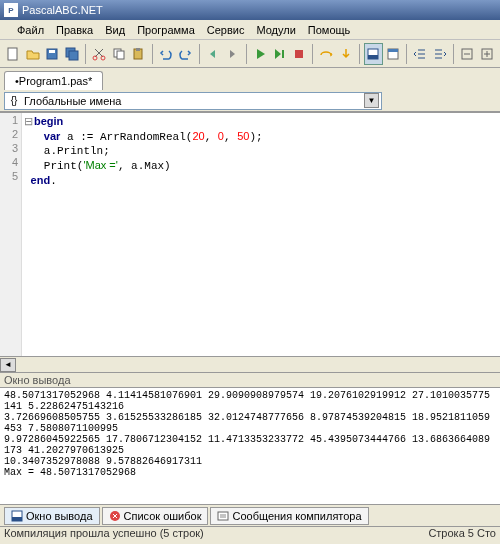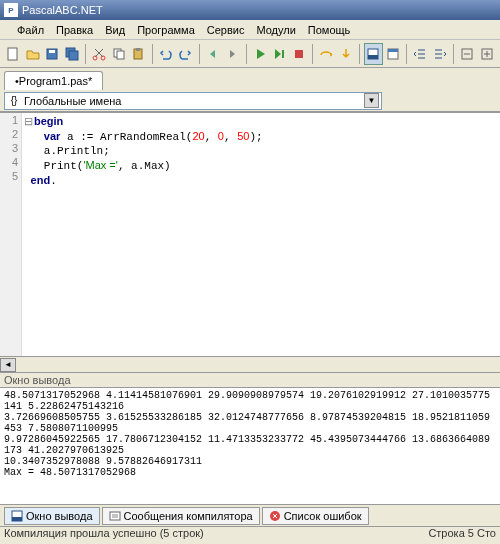--- a/index.html
+++ b/index.html
@@ -240,21 +240,21 @@
   <div class="btab">
     <span class="bi">
         <svg width="12" height="12">
+          <circle cx="6" cy="6" r="5" fill="#d44"></circle>
+          <path d="M4 4l4 4M8 4l-4 4" stroke="#fff"></path>
+        </svg>
+      </span>
+    <span>Список ошибок</span>
+  </div>
+  <div class="btab">
+    <span class="bi">
+        <svg width="12" height="12">
           <rect x="1" y="2" width="10" height="8" fill="#fff" stroke="#666"></rect>
           <path d="M3 5h6M3 7h6" stroke="#888"></path>
         </svg>
       </span>
     <span>Сообщения компилятора</span>
   </div>
-  <div class="btab">
-    <span class="bi">
-        <svg width="12" height="12">
-          <circle cx="6" cy="6" r="5" fill="#d44"></circle>
-          <path d="M4 4l4 4M8 4l-4 4" stroke="#fff"></path>
-        </svg>
-      </span>
-    <span>Список ошибок</span>
-  </div>
 </div>
 
 <div class="status">

